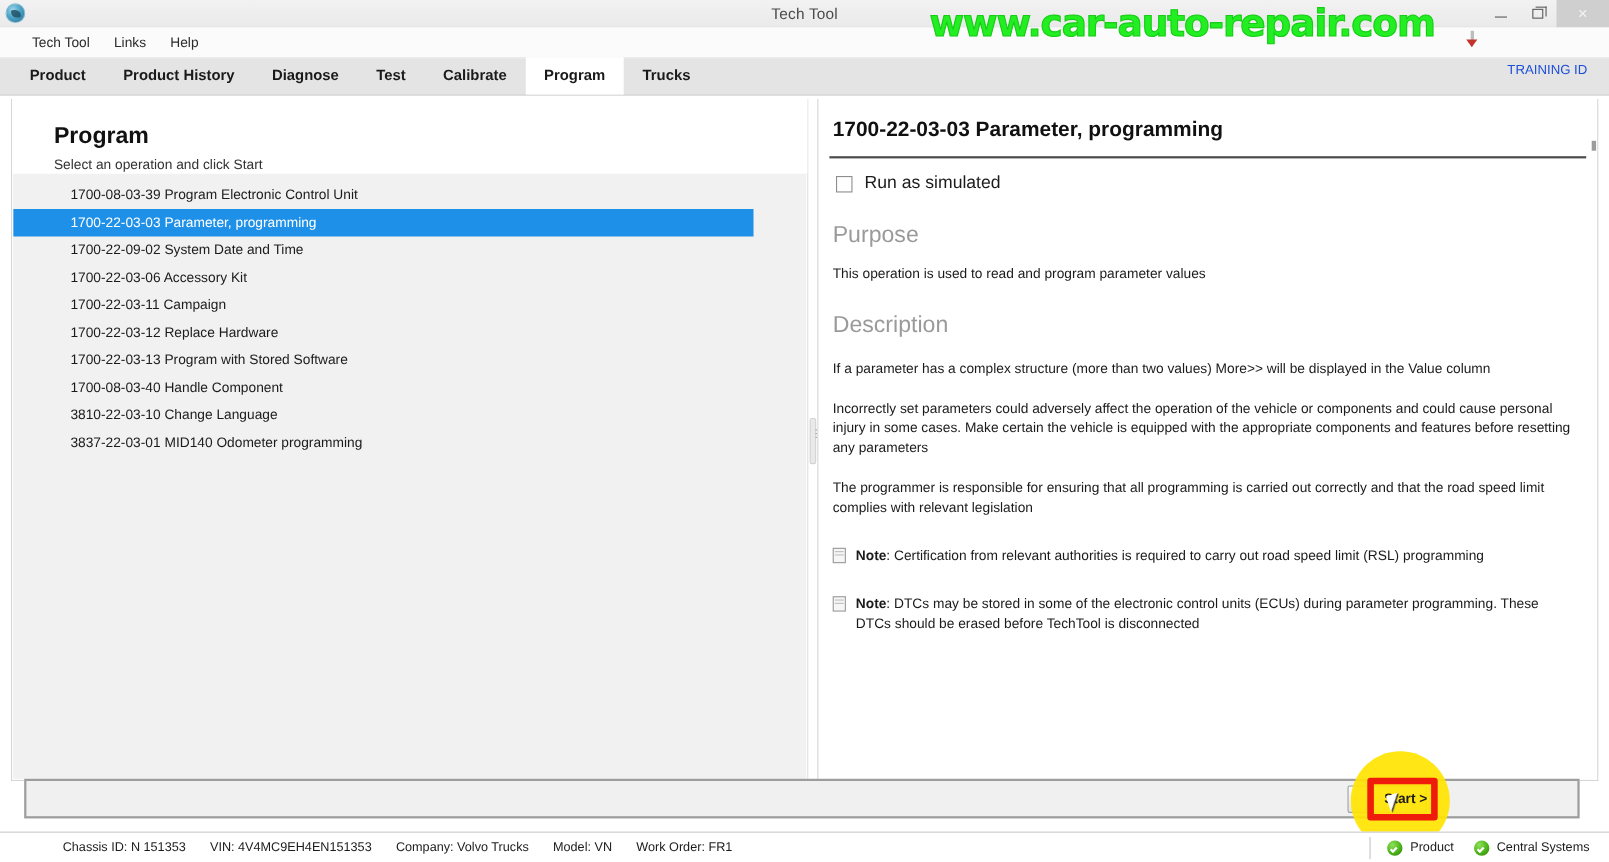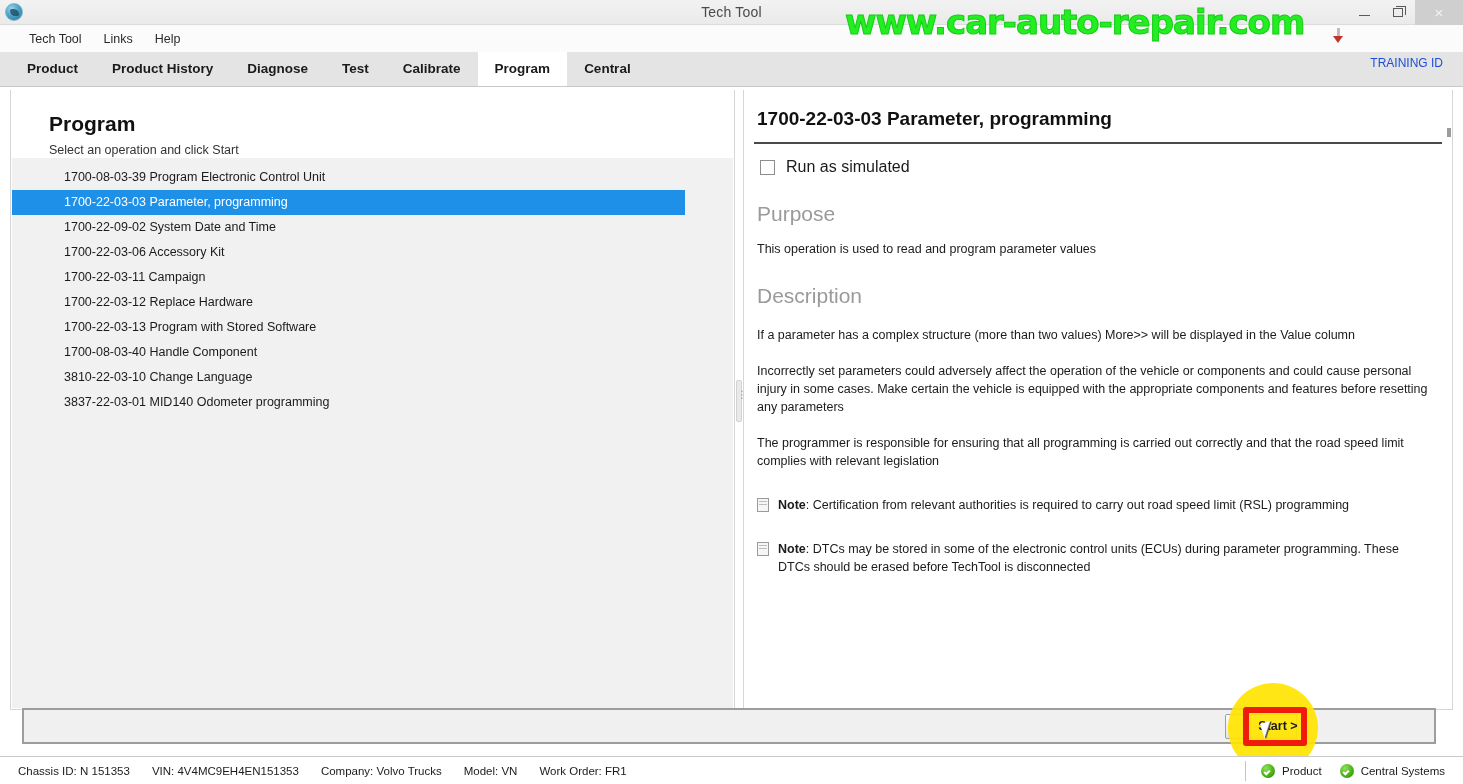--- a/index.html
+++ b/index.html
@@ -261,7 +261,7 @@
     <div class="tab">Test</div>
     <div class="tab">Calibrate</div>
     <div class="tab active">Program</div>
-    <div class="tab">Central</div>
+    <div class="tab">Trucks</div>
   </div>
 
   <div class="content">

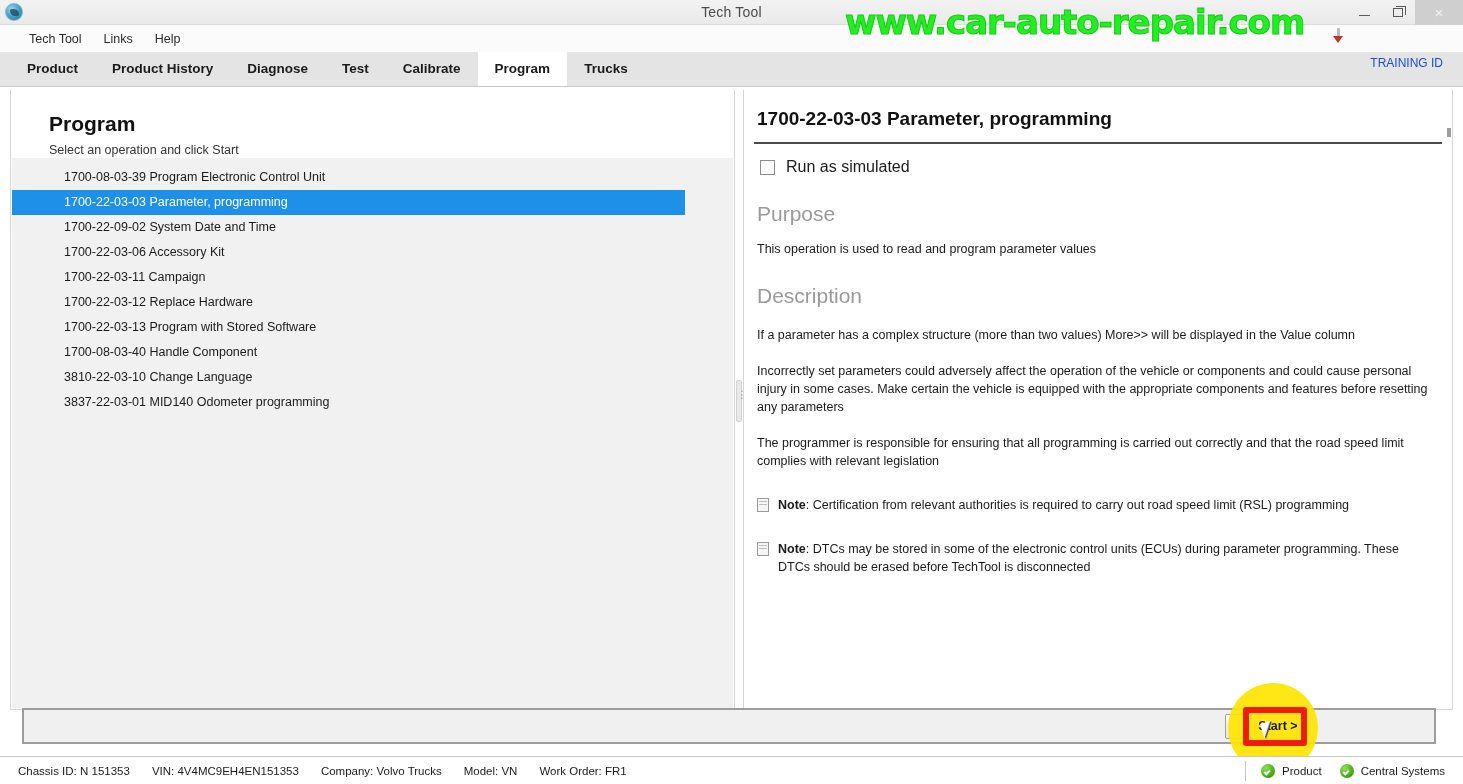--- a/index.html
+++ b/index.html
@@ -184,7 +184,7 @@
     background: #ffffff; border-top: 1px solid #c9c9c9;
     display: flex; align-items: center;
   }
-  .status-left { display: flex; padding-left: 18px; gap: 22px; }
+  .status-left { display: flex; padding-left: 18px; gap: 22px; margin-left: 39px; }
   .status-chip { font-size: 11.5px; color: #1b1b1b; white-space: nowrap; }
   .status-right {
     position: absolute; right: 18px; top: 0; height: 28px;

